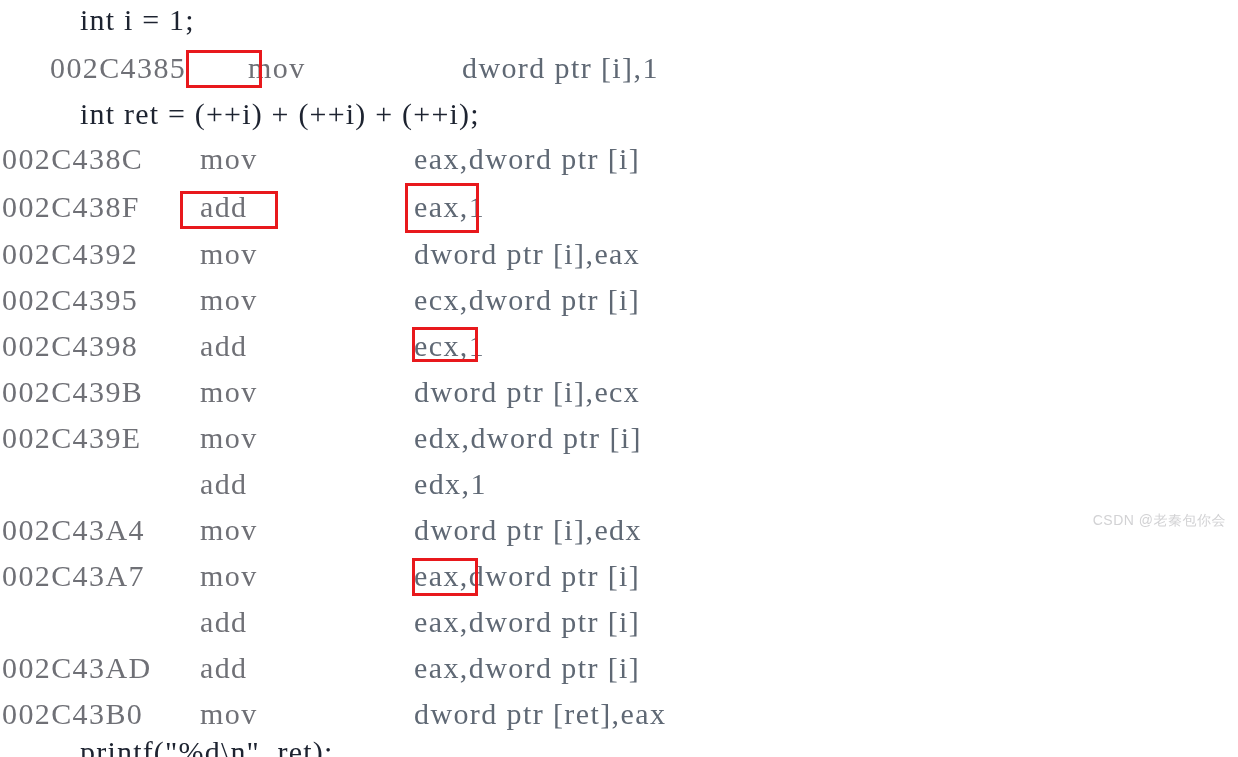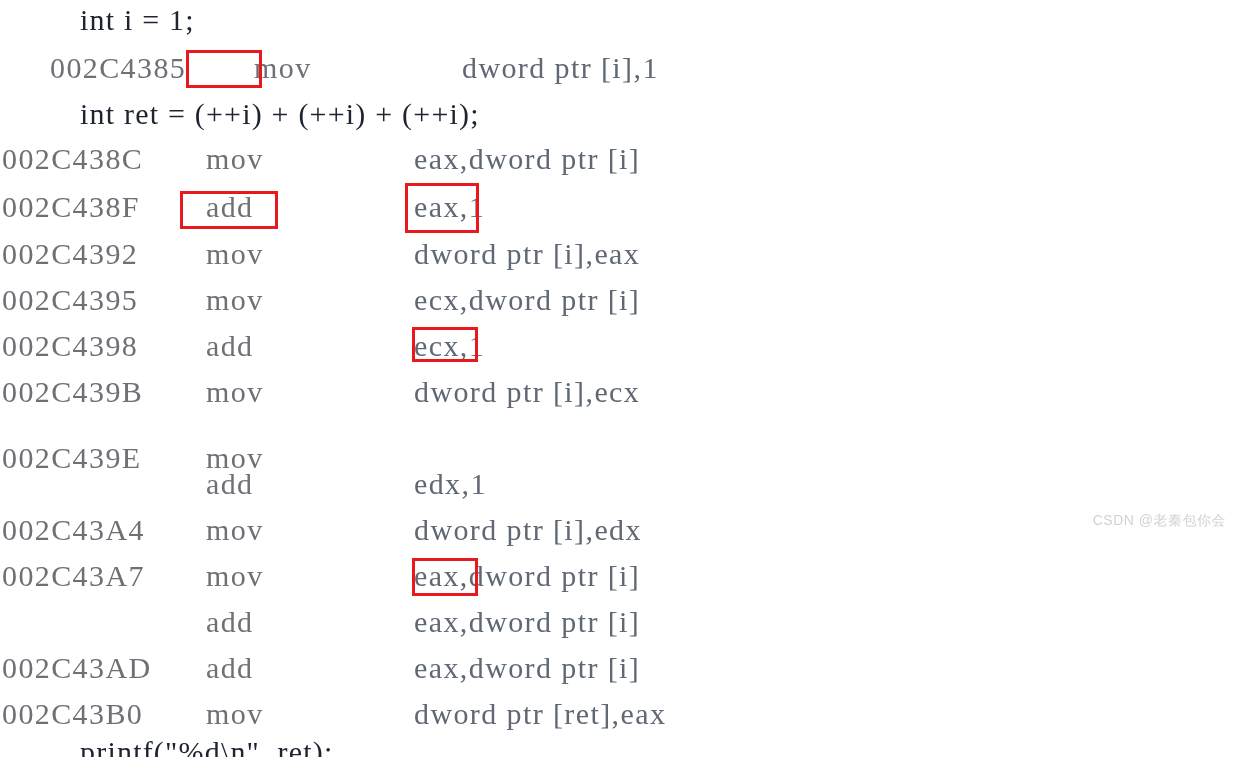--- a/index.html
+++ b/index.html
@@ -42,7 +42,7 @@
     letter-spacing:1.4px;
   }
   .asm .mnem {
-    position:absolute; left:206px; top:0;
+    position:absolute; left:200px; top:0;
     color:#6f7076;
     letter-spacing:1.4px;
   }

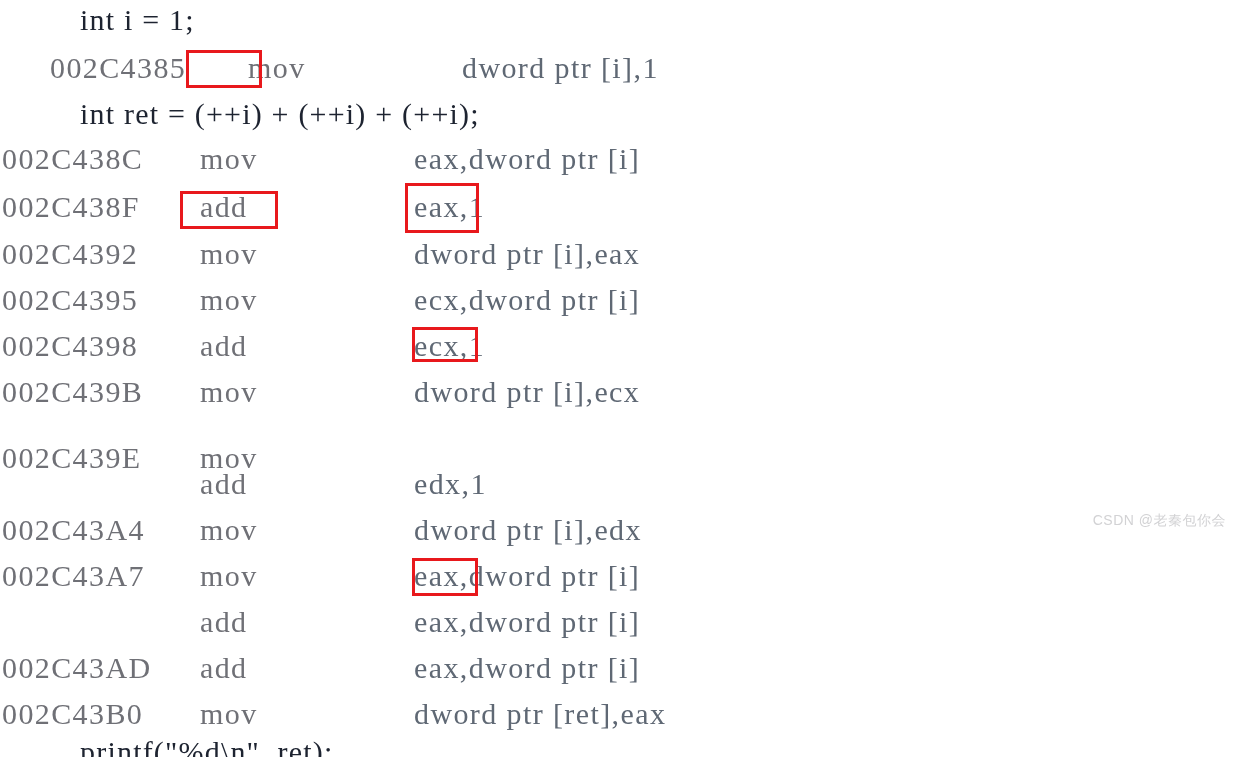--- a/index.html
+++ b/index.html
@@ -141,7 +141,7 @@
     <span class="ops">dword ptr [i],ecx</span>
   </div>
 
-  <div class="line asm" style="top:414px;margin-top:20px;">
+  <div class="line asm" style="top:414px;">
     <span class="addr">002C439E</span>
     <span class="mnem">mov</span>
   </div>

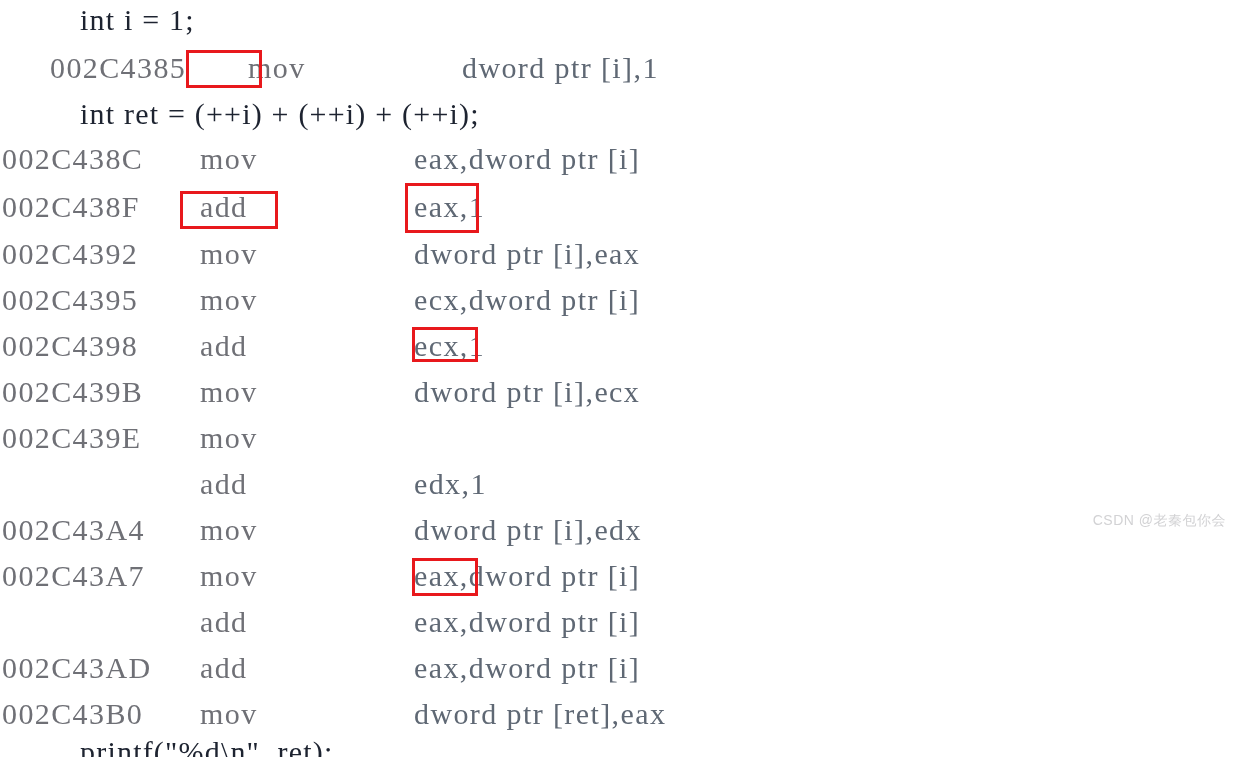--- a/index.html
+++ b/index.html
@@ -144,6 +144,7 @@
   <div class="line asm" style="top:414px;">
     <span class="addr">002C439E</span>
     <span class="mnem">mov</span>
+    <span class="ops">edx,dword ptr [i]</span>
   </div>
 
   <div class="line asm" style="top:460px;">

